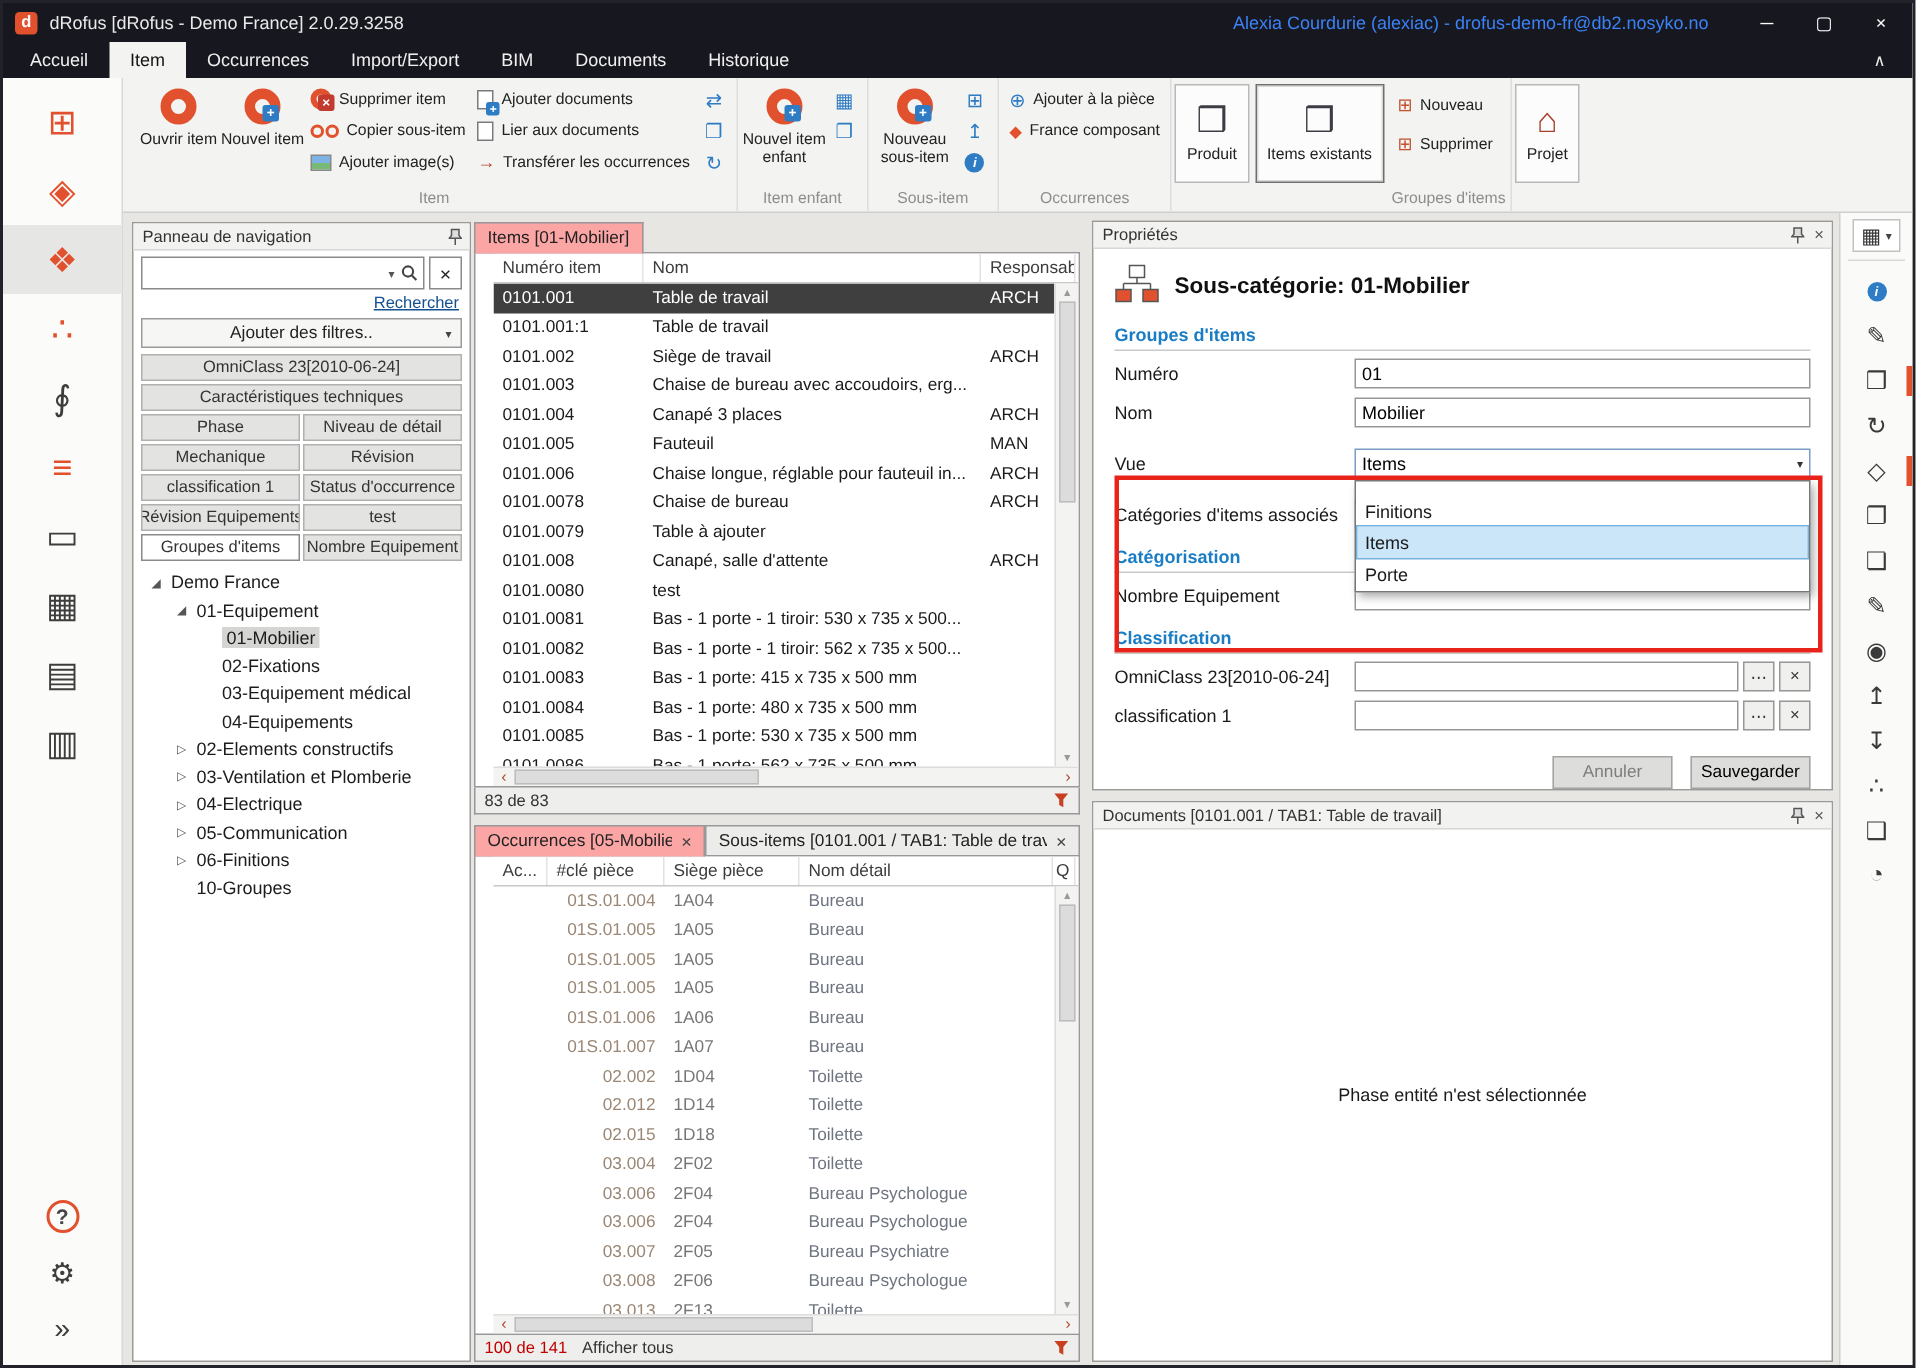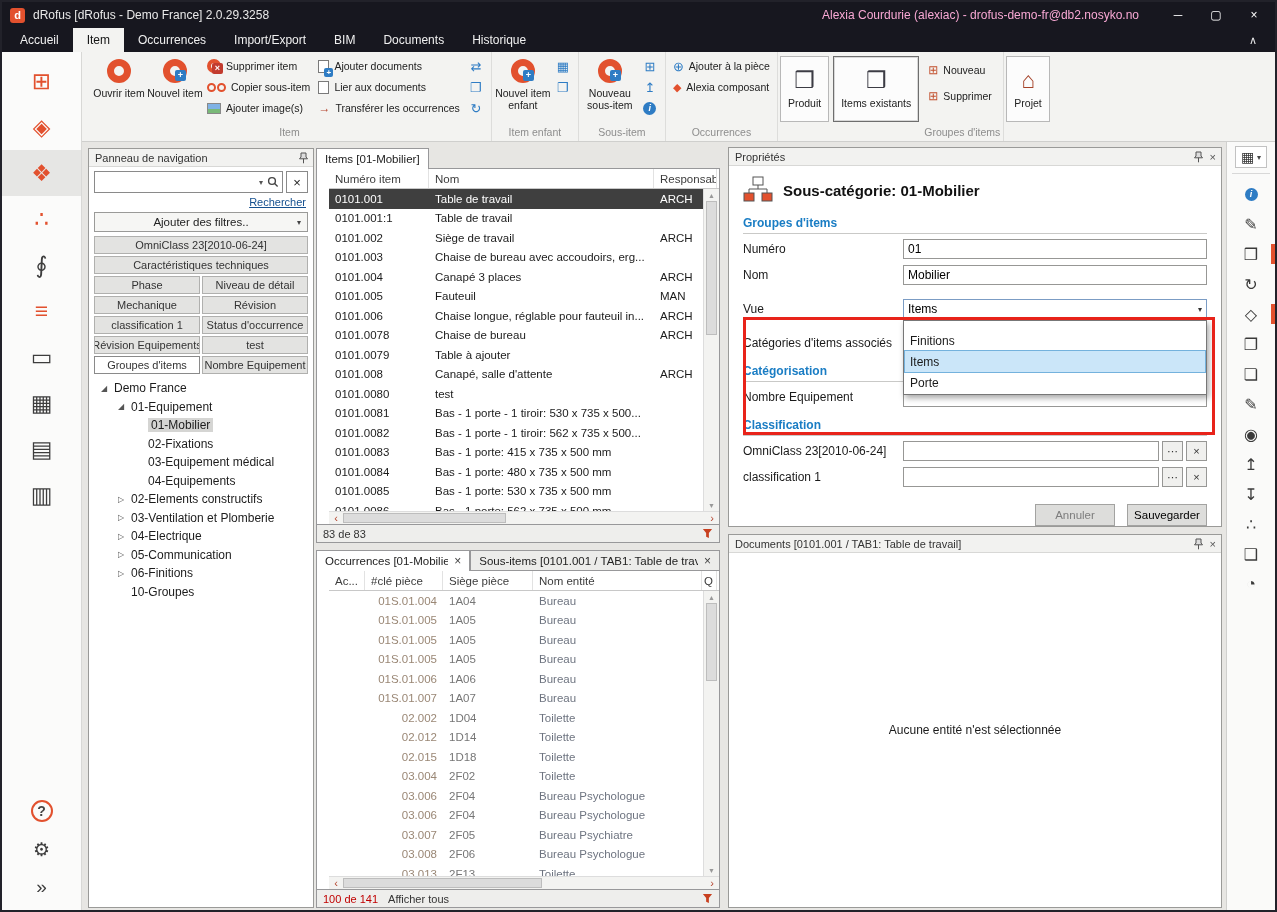--- a/index.html
+++ b/index.html
@@ -14,7 +14,7 @@
   .titlebar { position:absolute; left:0; top:0; right:0; height:26px; background:#17171f; color:#e9e9e9; display:flex; align-items:center; padding:0 6px 0 8px; font-size:12px; gap:8px; }
   .app-logo { width:15px; height:15px; background:#e2512e; border-radius:3px; color:#fff; font-weight:bold; font-size:11px; display:flex; align-items:center; justify-content:center; flex:none; }
   .tb-spacer { flex:1; }
-  .tb-user { color:#f9a8d4; margin-right:16px; white-space:nowrap; }
+  .tb-user { color:#3b82f6; margin-right:16px; white-space:nowrap; }
   .tb-btn { width:30px; height:24px; text-align:center; color:#fff; font-size:12px; display:flex; align-items:center; justify-content:center; }
 
   

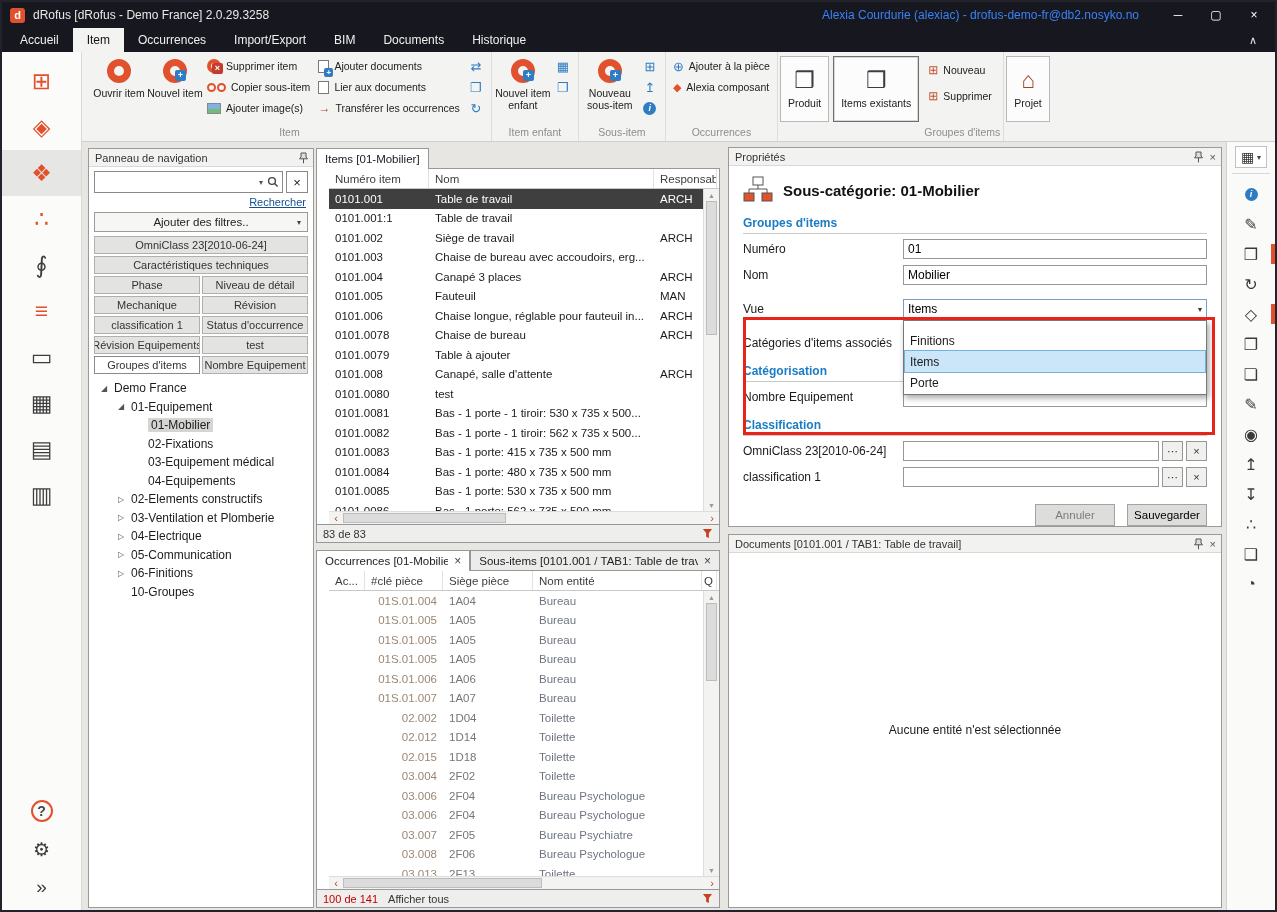--- a/index.html
+++ b/index.html
@@ -304,7 +304,7 @@
           </button>
           <button class="rbtn-sm">
             <span class="oc-diamond">◆</span>
-            <span>Alexia composant</span>
+            <span>France composant</span>
           </button>
         </div>
       </div>

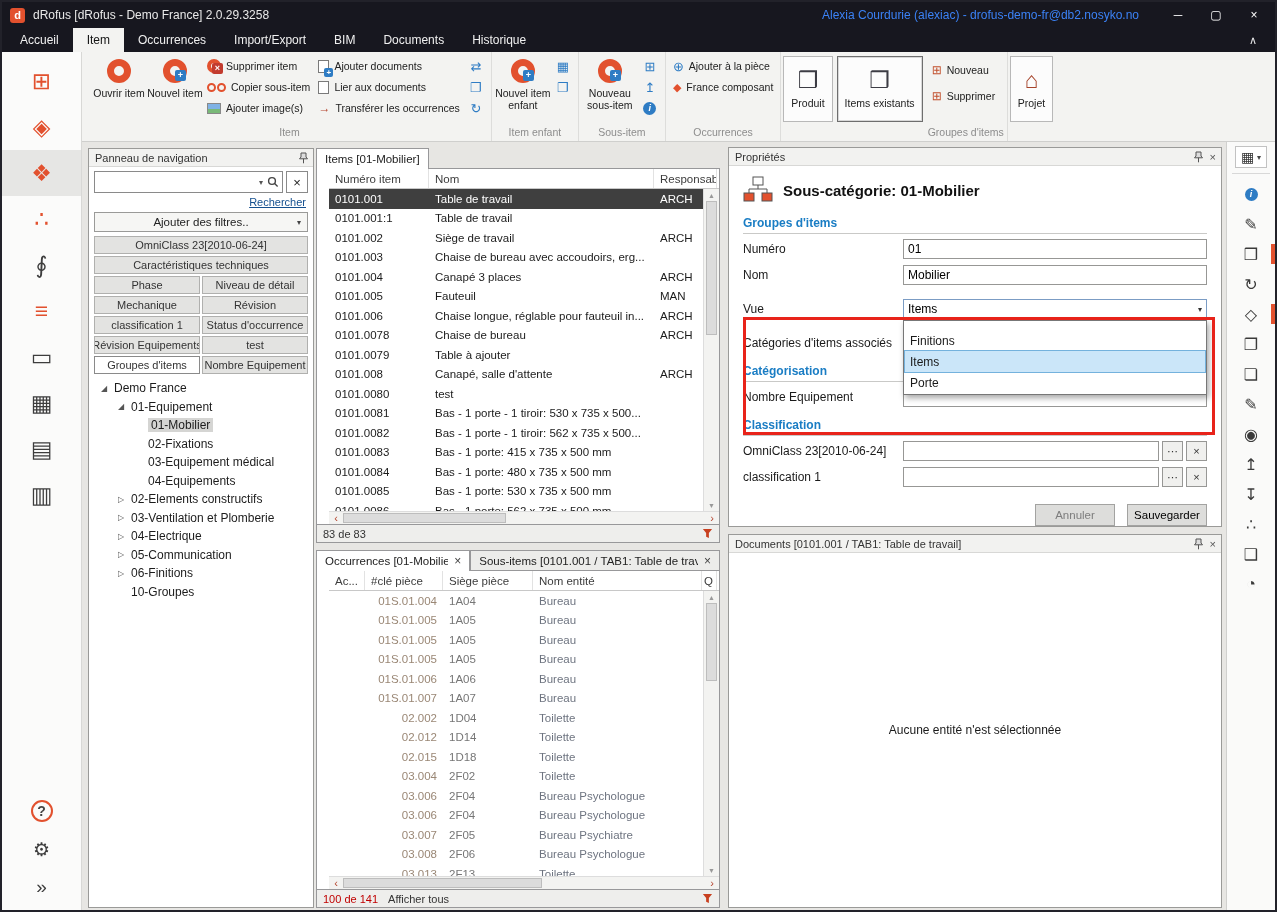--- a/index.html
+++ b/index.html
@@ -105,7 +105,7 @@
   .doc-tabbar { height:22px; display:flex; align-items:flex-end; flex:none; }
   .doc-tabs-inner { display:flex; max-width:100%; }
   .doc-tab { background:#ececea; border:1px solid #98989a; border-bottom:none; padding:3px 8px 3px 8px; font-size:11.5px; display:flex; gap:6px; align-items:center; color:#222; height:21px; overflow:hidden; }
-  .doc-tab.active { background:#ffffff; position:relative; z-index:2; }
+  .doc-tab.active { background:#fca5a5; position:relative; z-index:2; }
   .tab-label { overflow:hidden; white-space:nowrap; }
   .tab-close { flex:none; color:#444; font-size:12px; line-height:1; }
   .grid-wrap { flex:1; background:#fff; border:1px solid #98989a; display:flex; flex-direction:column; position:relative; overflow:hidden; margin-top:-1px;padding-left:12px; }

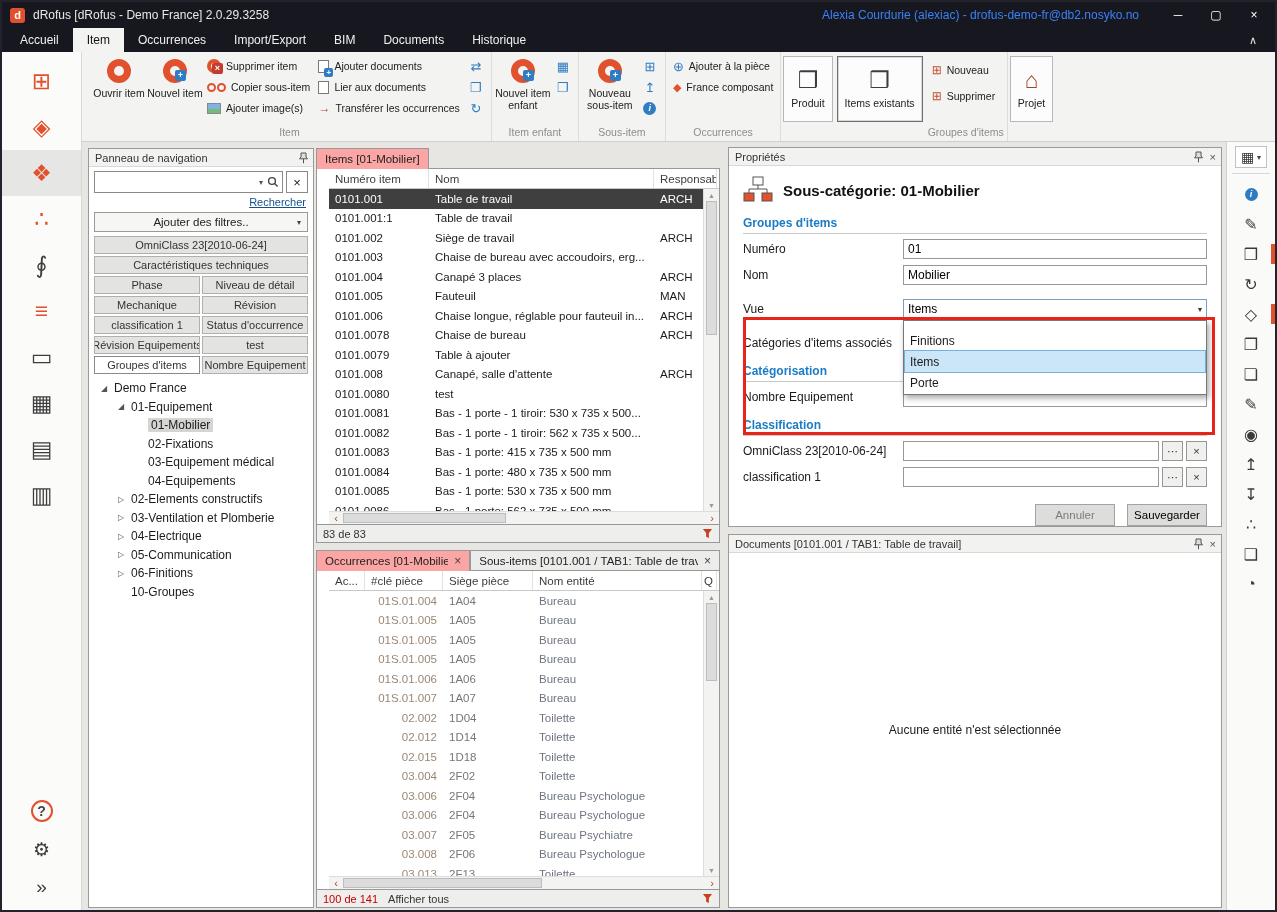--- a/index.html
+++ b/index.html
@@ -692,7 +692,7 @@
       <div class="doc-tabs-inner">
 
       <div class="doc-tab active">
-            <span class="tab-label">Occurrences [01-Mobilie</span>
+            <span class="tab-label">Occurrences [05-Mobilie</span>
             <span class="tab-close">×</span>
           </div>
           <div class="doc-tab">

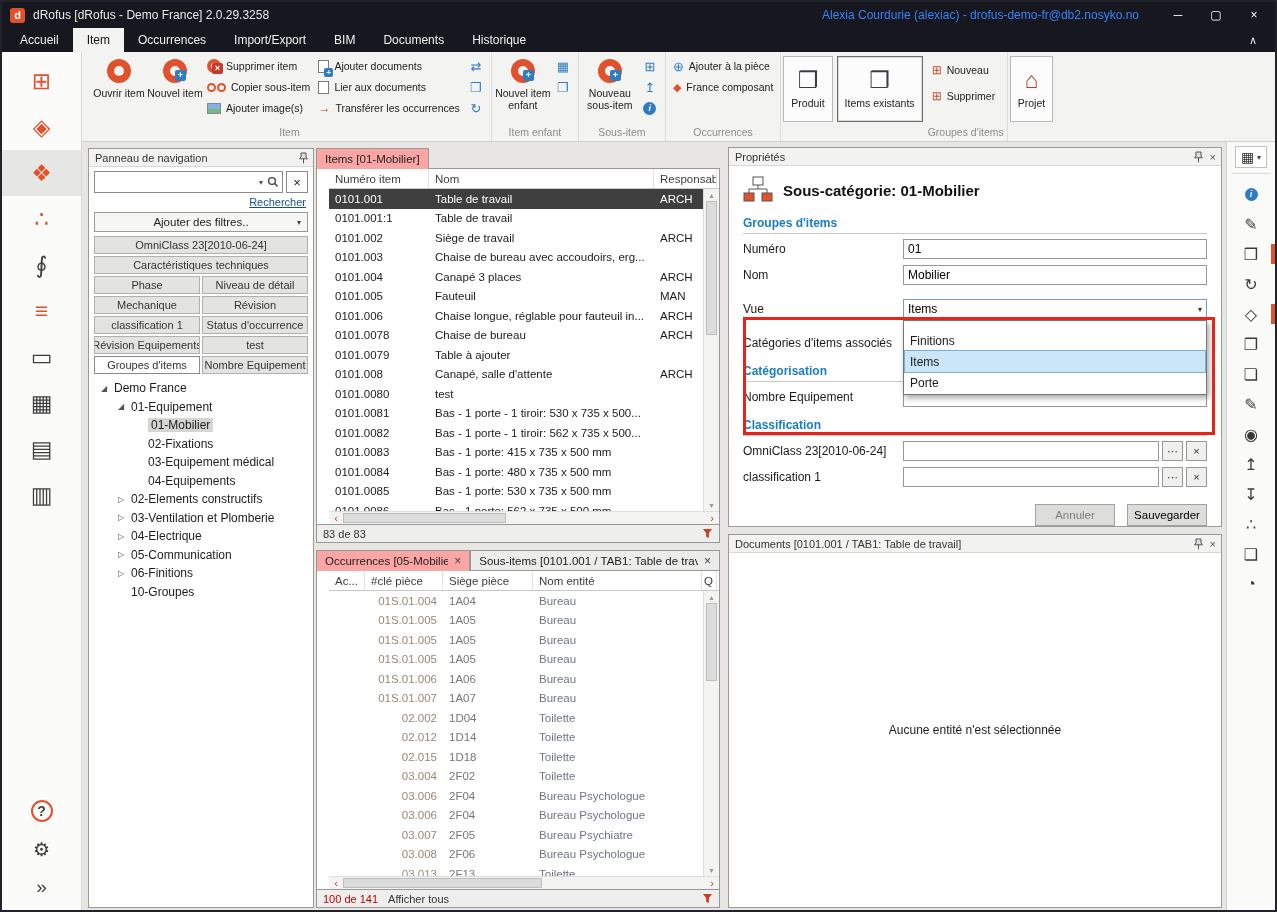--- a/index.html
+++ b/index.html
@@ -706,7 +706,7 @@
         <span class="gh-cell c1">Ac...</span>
         <span class="gh-cell c2">#clé pièce</span>
         <span class="gh-cell c3">Siège pièce</span>
-        <span class="gh-cell c4">Nom entité</span>
+        <span class="gh-cell c4">Nom détail</span>
         <span class="gh-cell c5">Q</span>
       </div>
       <div class="grid-body">

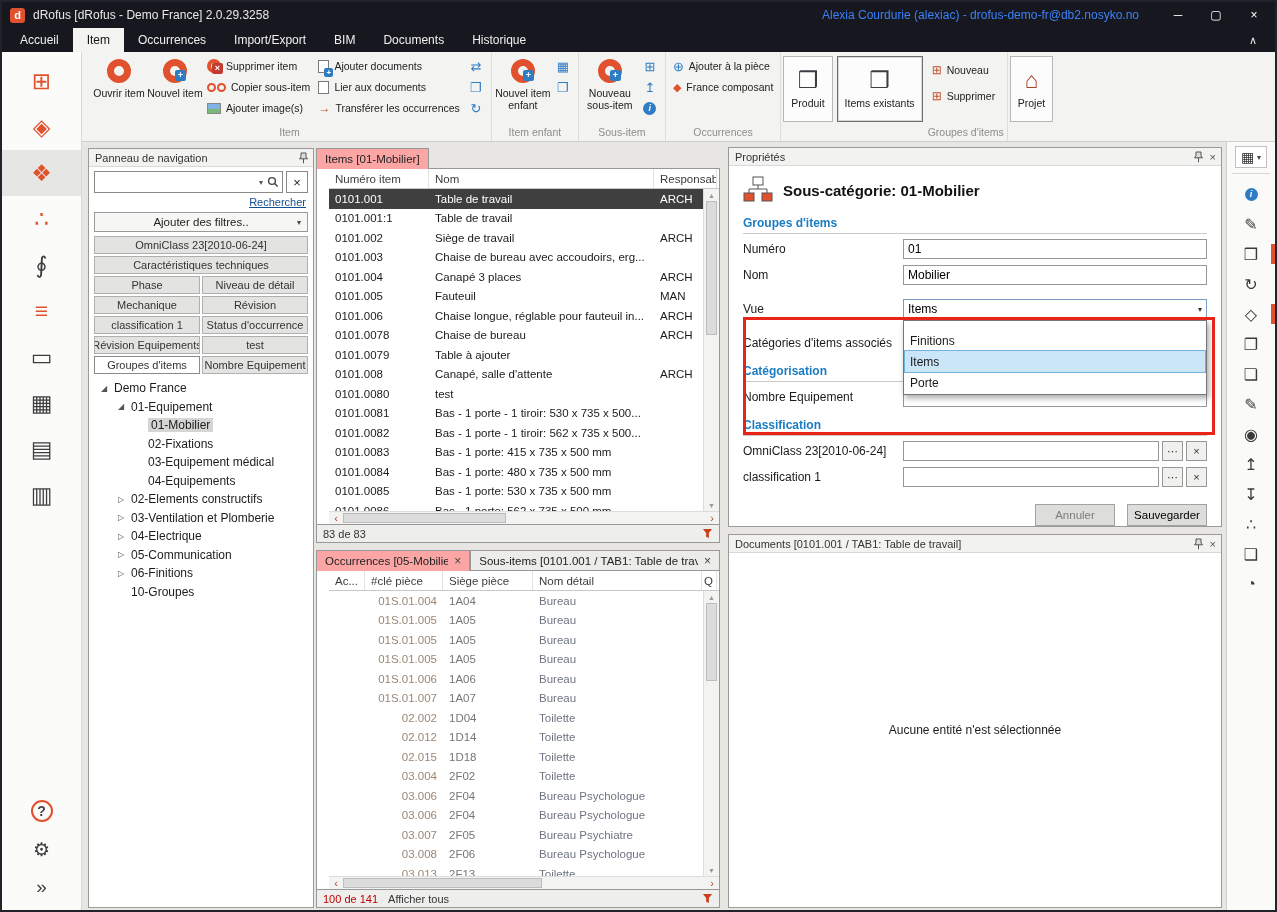--- a/index.html
+++ b/index.html
@@ -927,7 +927,7 @@
       </span>
     </div>
     <div class="docs-body">
-      <span>Aucune entité n'est sélectionnée</span>
+      <span>Phase entité n'est sélectionnée</span>
     </div>
   </div>
 

